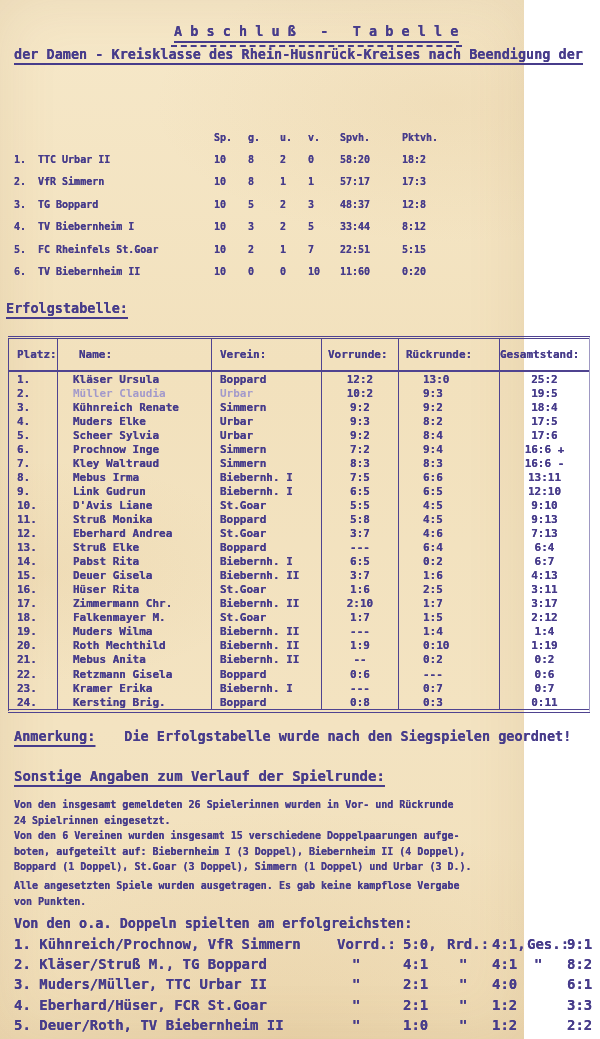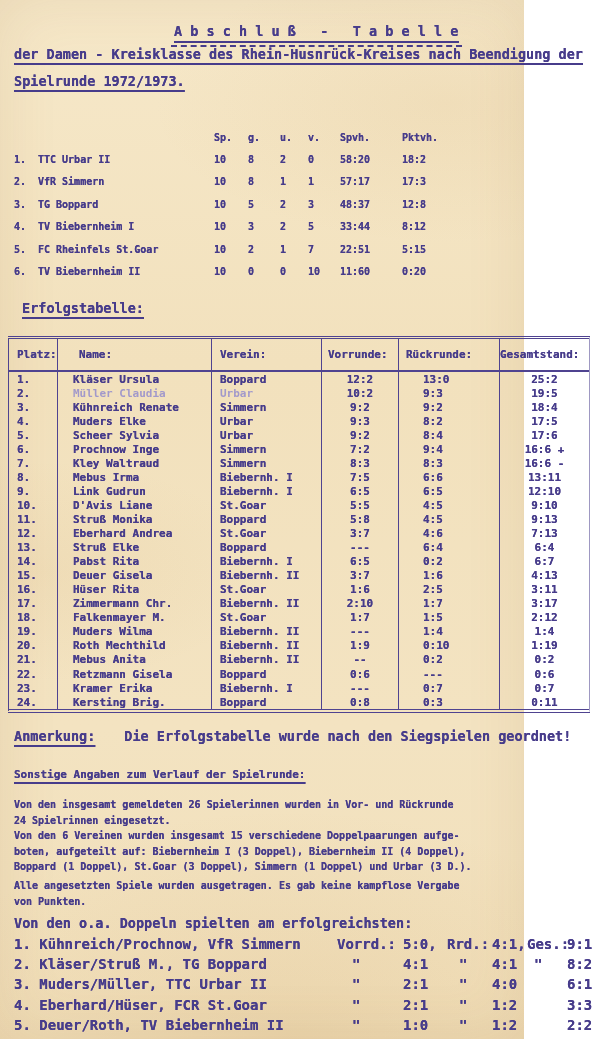--- a/index.html
+++ b/index.html
@@ -90,7 +90,6 @@
   </div>
 
   <div class="abs sub u" style="top:46px;">der Damen - Kreisklasse des Rhein-Husnrück-Kreises nach Beendigung der</div>
-  <div class="abs sub u" style="top:73px;">Spielrunde 1972/1973.</div>
 
   <div class="abs standings" id="standings"><div></div><div></div><div>Sp.</div><div>g.</div><div>u.</div><div>v.</div><div>Spvh.</div><div>Pktvh.</div><div>1.</div><div>TTC Urbar II</div><div>10</div><div>8</div><div>2</div><div>0</div><div>58:20</div><div>18:2</div><div>2.</div><div>VfR Simmern</div><div>10</div><div>8</div><div>1</div><div>1</div><div>57:17</div><div>17:3</div><div>3.</div><div>TG Boppard</div><div>10</div><div>5</div><div>2</div><div>3</div><div>48:37</div><div>12:8</div><div>4.</div><div>TV Biebernheim I</div><div>10</div><div>3</div><div>2</div><div>5</div><div>33:44</div><div>8:12</div><div>5.</div><div>FC Rheinfels St.Goar</div><div>10</div><div>2</div><div>1</div><div>7</div><div>22:51</div><div>5:15</div><div>6.</div><div>TV Biebernheim II</div><div>10</div><div>0</div><div>0</div><div>10</div><div>11:60</div><div>0:20</div></div>
 

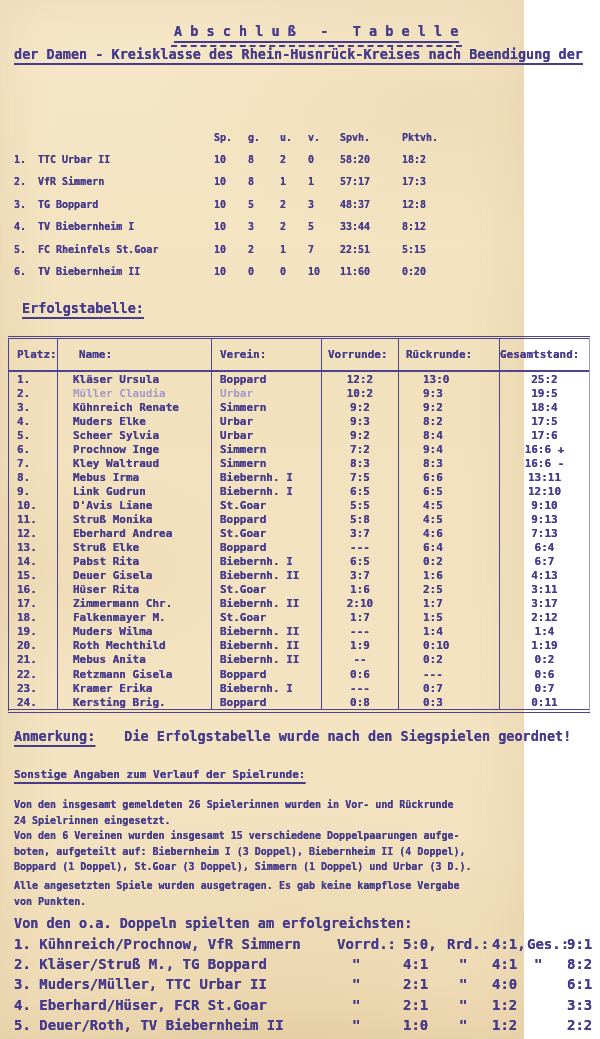--- a/index.html
+++ b/index.html
@@ -39,7 +39,7 @@
   .standings > div{display:flex;align-items:center;}
 
   
-  .erf-label{left:22px;top:300px;font-size:13.5px;}
+  .erf-label{left:6px;top:300px;font-size:13.5px;}
   .erf{left:8px;top:336px;width:582px;font-size:11px;
        border-top:3px double var(--border);
        border-bottom:4px double var(--border);

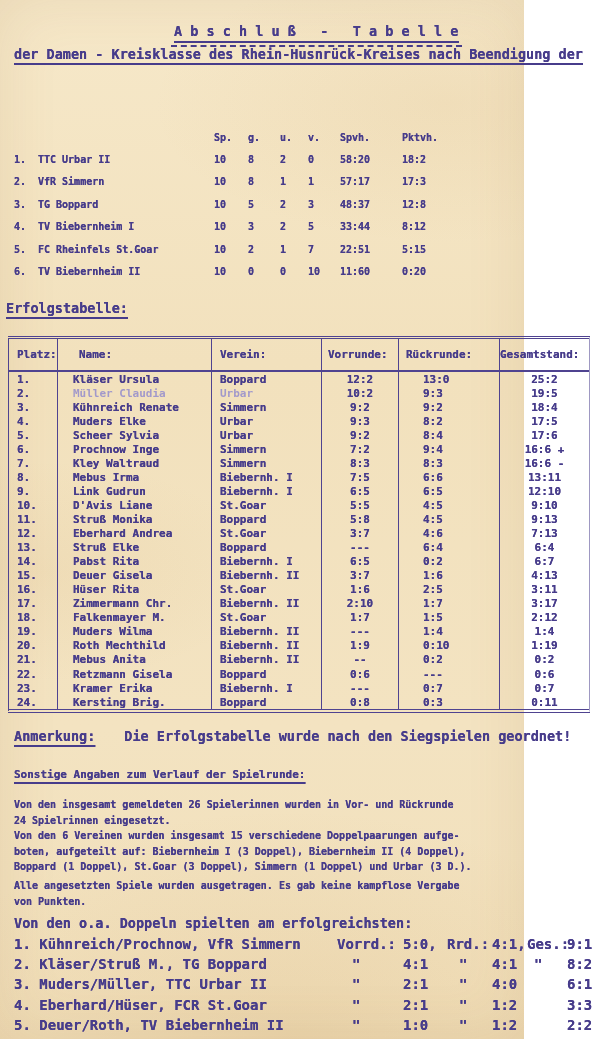--- a/index.html
+++ b/index.html
@@ -66,7 +66,7 @@
   
   .anm{left:14px;top:728px;font-size:13.5px;}
   .anm .txt{margin-left:29px;}
-  .sonst{left:14px;top:768px;font-size:11px;}
+  .sonst{left:14px;top:768px;font-size:14px;}
   .para{left:14px;font-size:10px;line-height:15.6px;}
   .p1{top:797px;}
   .p2{top:878px;}

